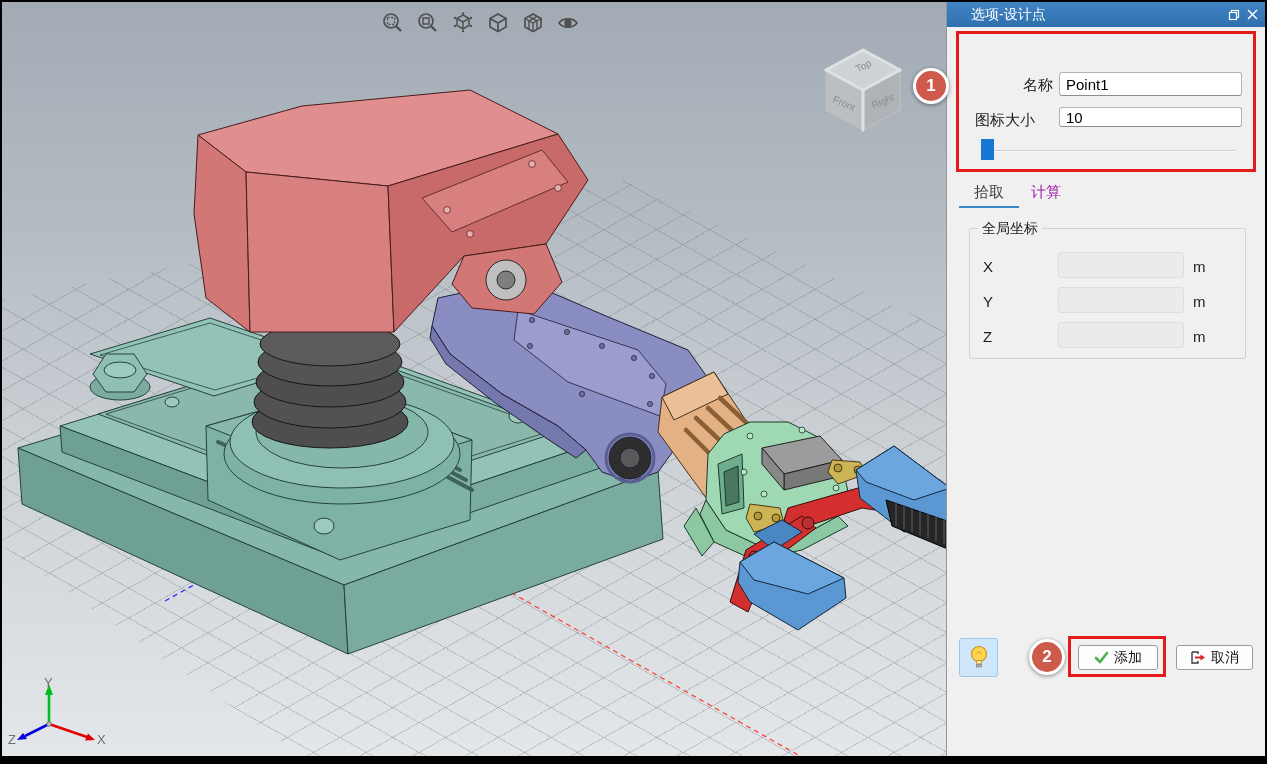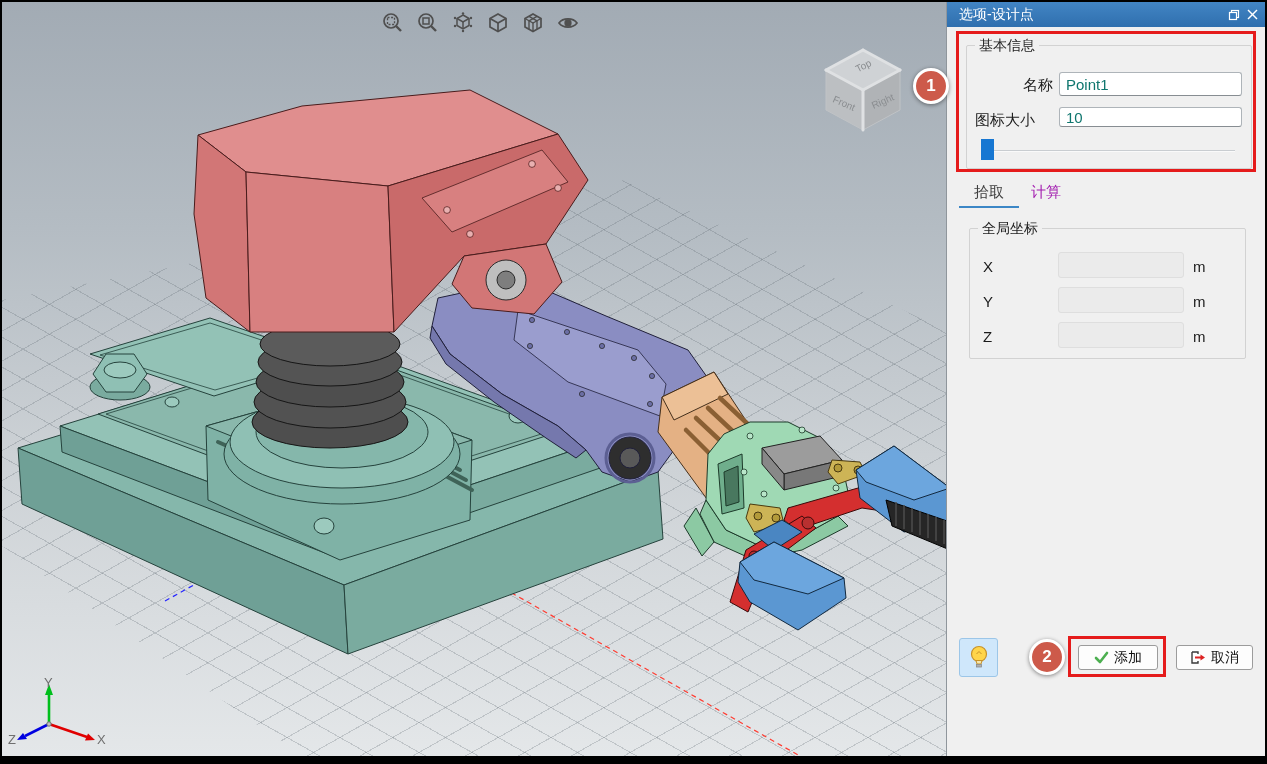--- a/index.html
+++ b/index.html
@@ -27,7 +27,7 @@
     background:#f0f0f0; border-left:1px solid #8f969c; font-size:15px; color:#1a1a1a; }
   #panel-titlebar { position:absolute; left:0; top:0; width:100%; height:25px;
     background:linear-gradient(#4285c4,#2f6fae); color:#fff; font-size:14px;
-    display:flex; align-items:center; padding-left:12px; }
+    display:flex; align-items:center; padding-left:24px; }
   .titlebar-btn { position:absolute; top:4px; width:17px; height:17px; display:flex;
     align-items:center; justify-content:center; color:#fff; cursor:pointer; }
   #btn-float { right:23px; } #btn-close { right:4px; font-size:14px; }

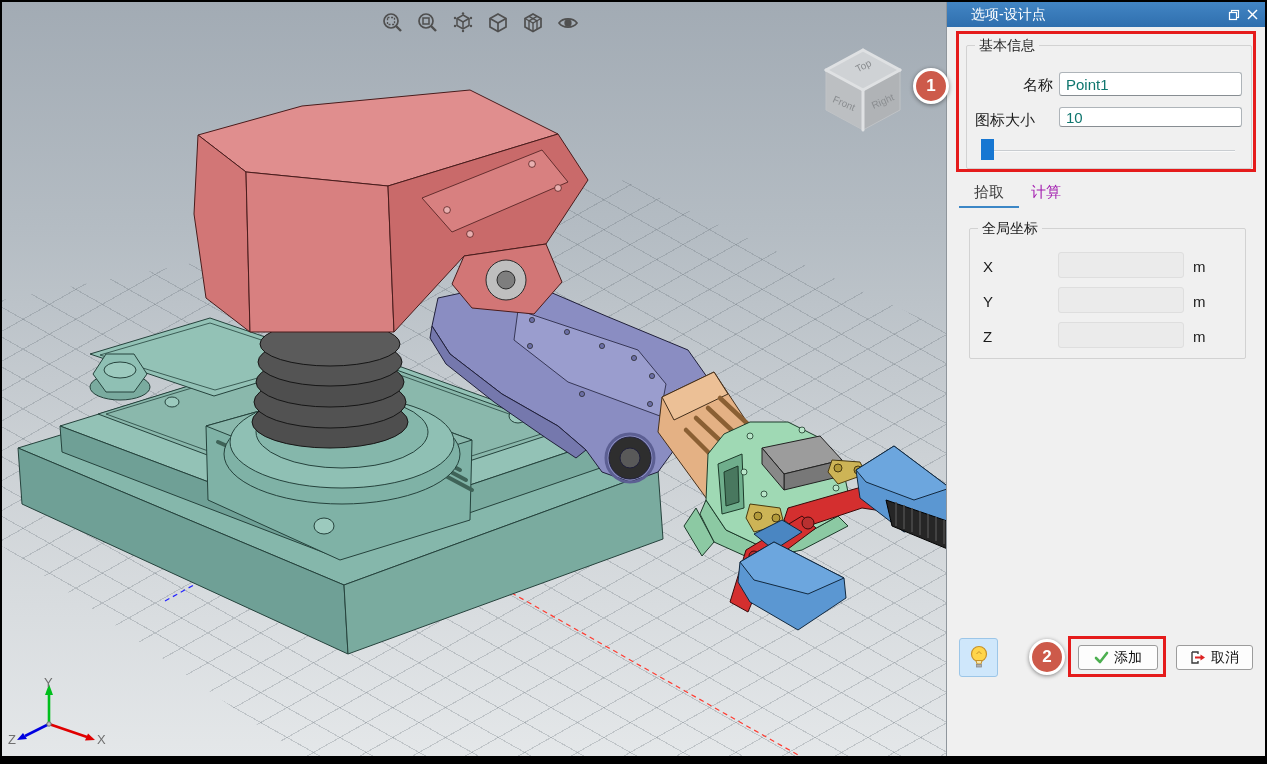--- a/index.html
+++ b/index.html
@@ -346,9 +346,6 @@
         </span>
     </div>
 
-    <div class="groupbox" style="left:19px; top:43px; width:286px; height:124px;">
-      <span class="legend">基本信息</span>
-    </div>
     <span class="fld-label" style="left:28px; top:74px;margin-left:48px;">名称</span>
     <input class="txt-input" style="left: 112px; top: 70px; width: 183px; height: 24px;" type="text" value="Point1">
     <span class="fld-label" style="left:28px; top:109px;text-align:right;">图标大小</span>

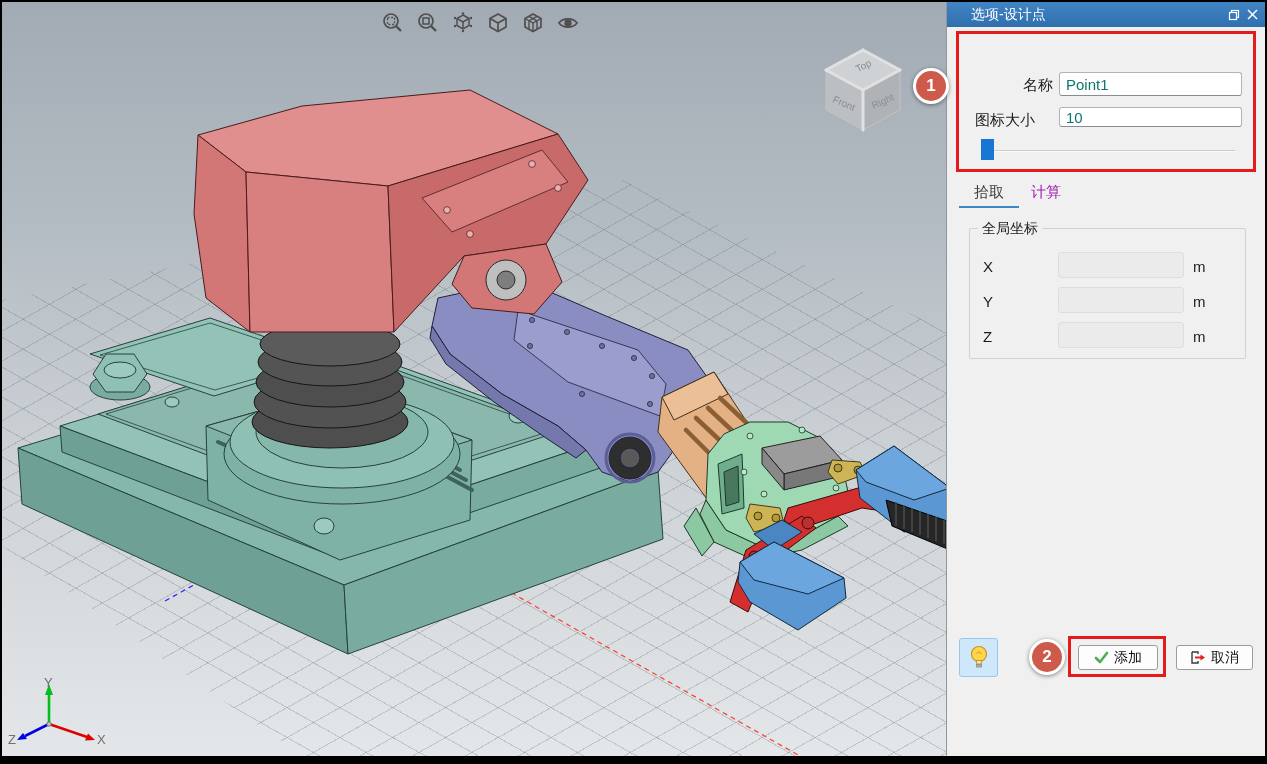--- a/index.html
+++ b/index.html
@@ -38,7 +38,7 @@
   .fld-label { position:absolute; color:#1a1a1a; }
   .txt-input { position:absolute; border:1px solid #aeb4b9; border-bottom-color:#878d92;
     border-radius:3px; background:#fff; padding:0 6px; font-size:15px;
-    font-family:inherit; color:#0f766e; outline:none; }
+    font-family:inherit; color:#000000; outline:none; }
   .txt-input:disabled { background:#ebebeb; border:1px solid #dedede; }
 
   #slider-groove { position:absolute; left:36px; top:148px; width:252px; height:2px;

